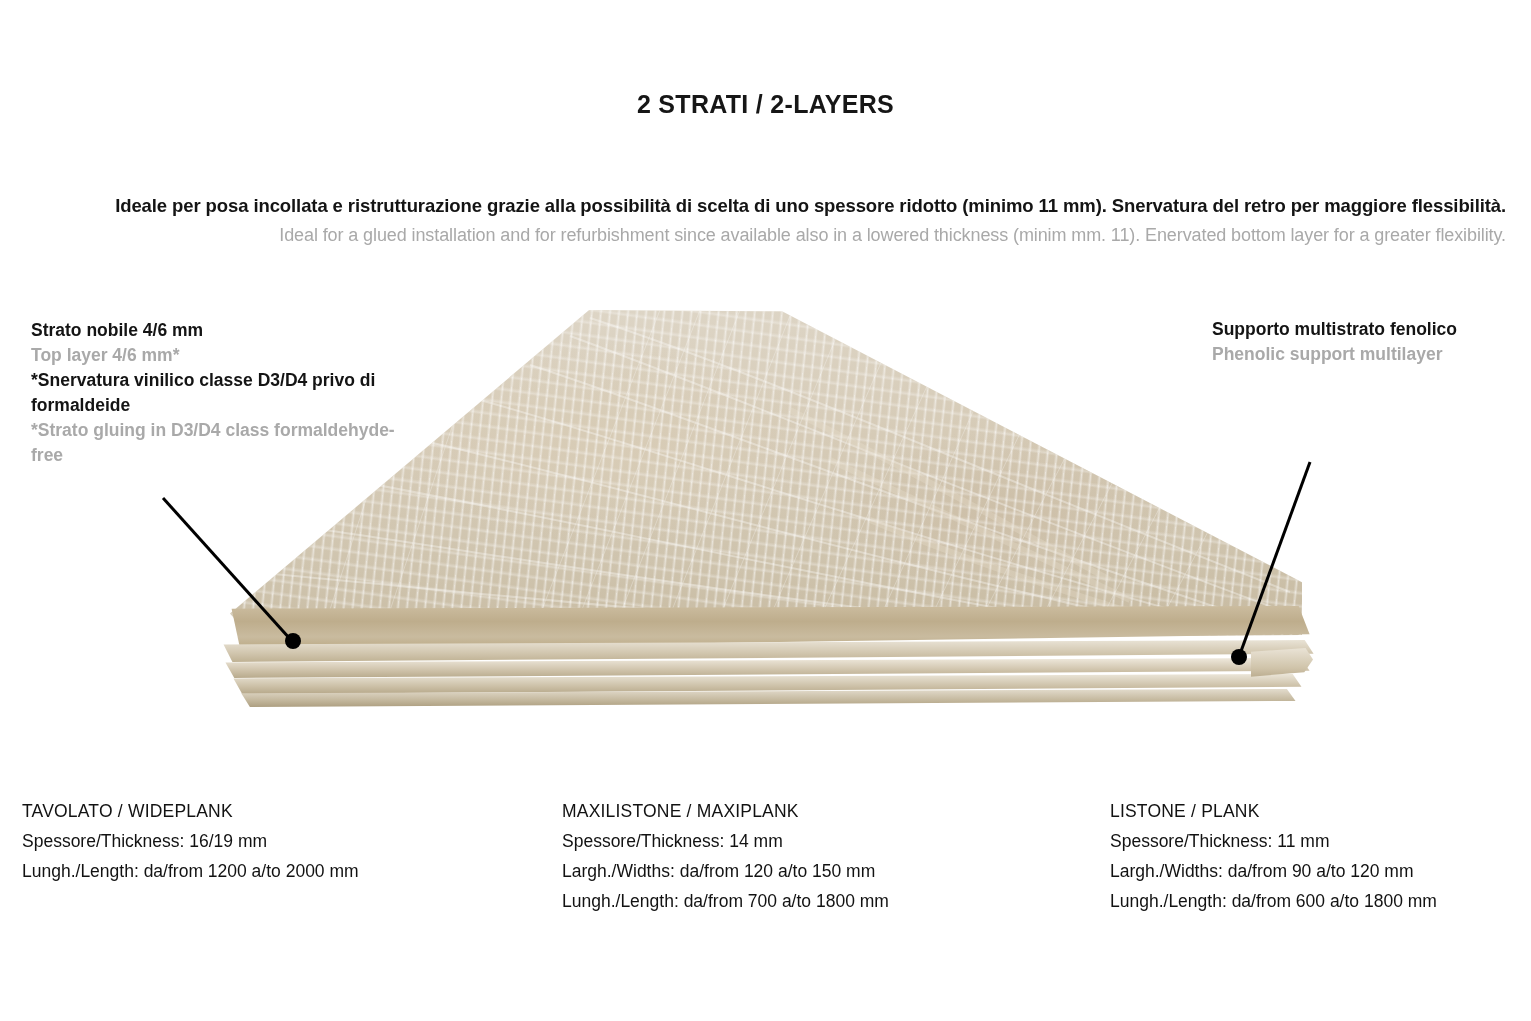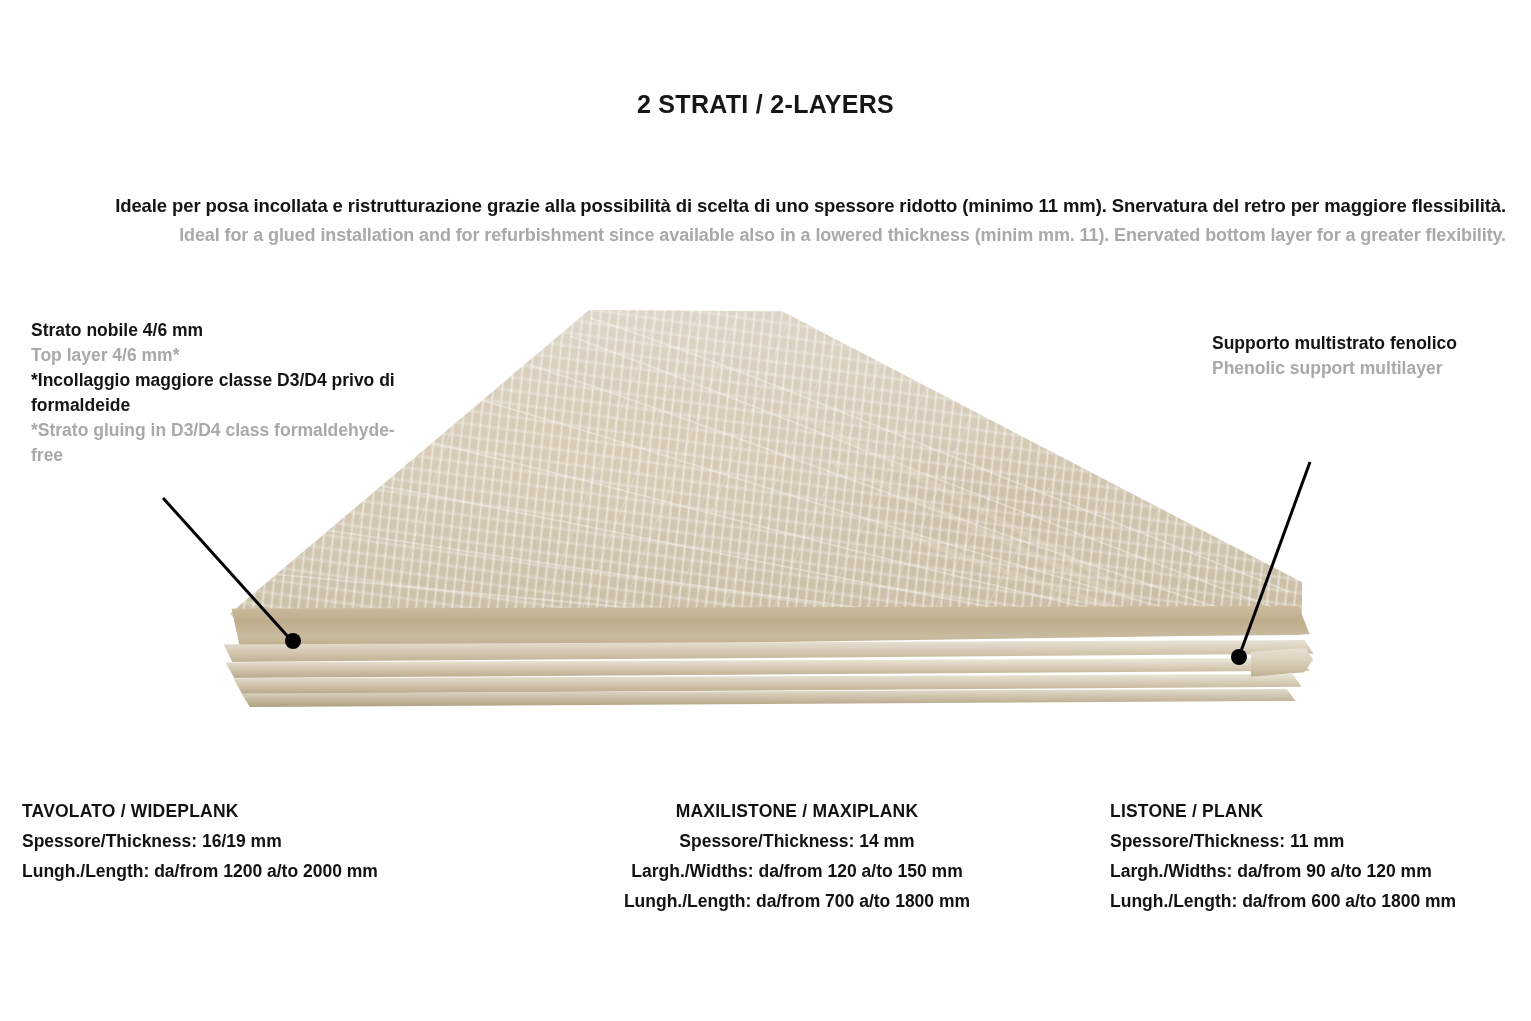--- a/index.html
+++ b/index.html
@@ -50,7 +50,7 @@
   }
   .intro .en {
     font-size: 18px;
-    font-weight: bold;
+    font-weight: normal;
     color: #a9a9a9;
     line-height: 30px;
     letter-spacing: -0.1px;

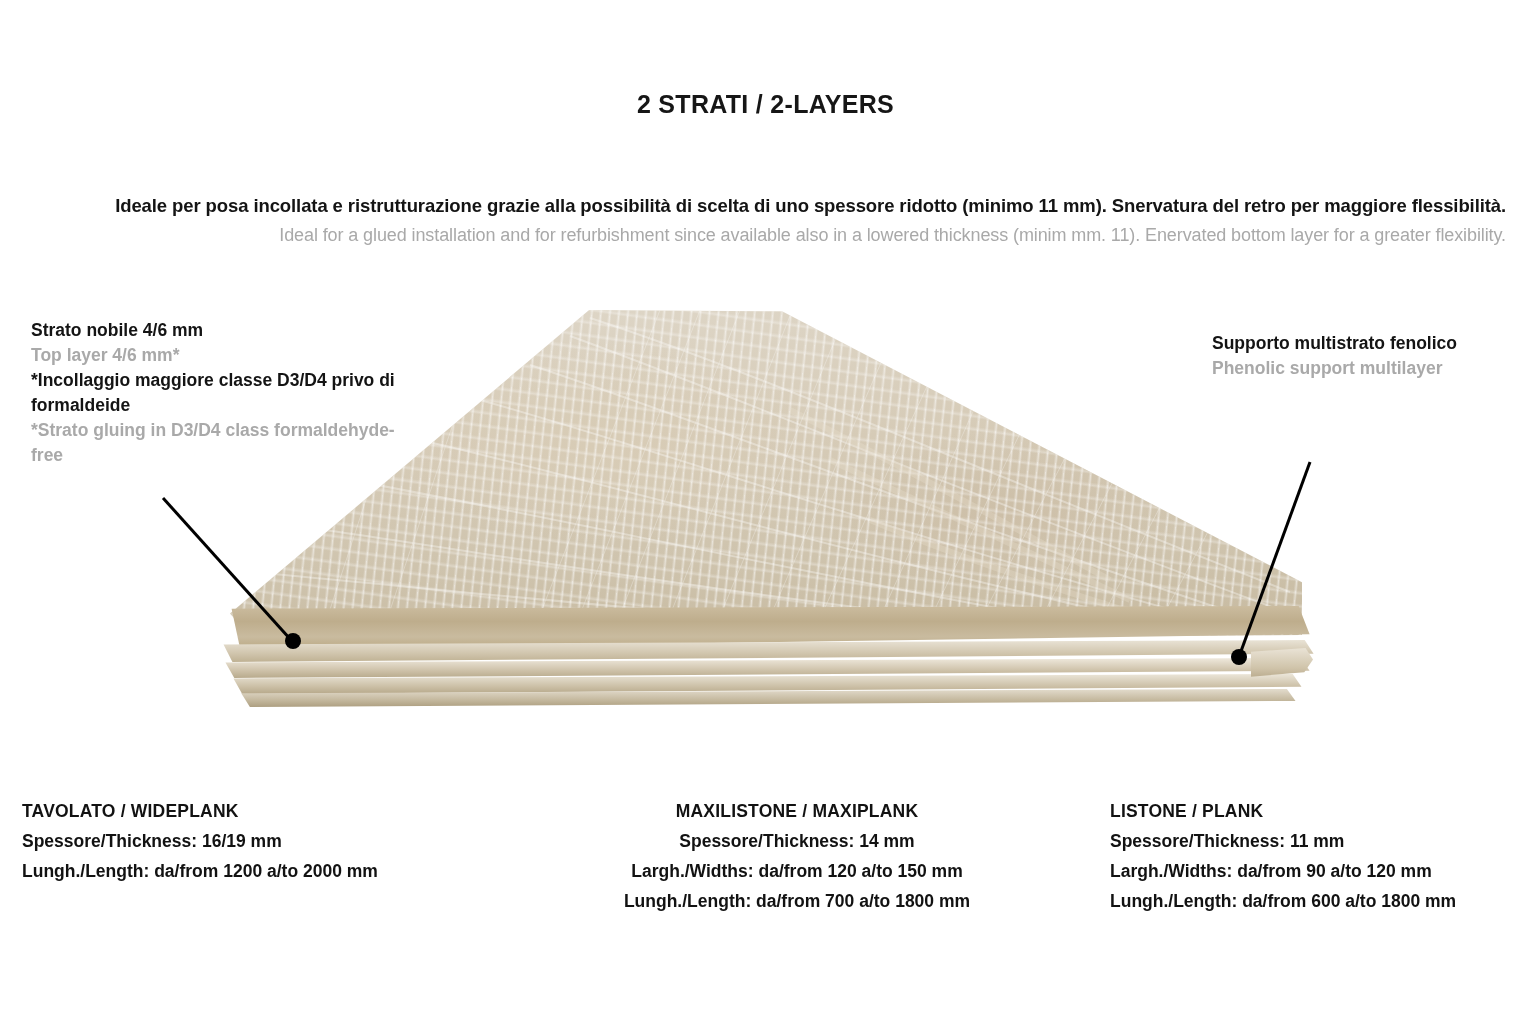--- a/index.html
+++ b/index.html
@@ -76,7 +76,7 @@
     width: 380px;
   }
   #callout-right {
-    top: 331px;
+    top: 317px;
     left: 1212px;
     width: 300px;
   }

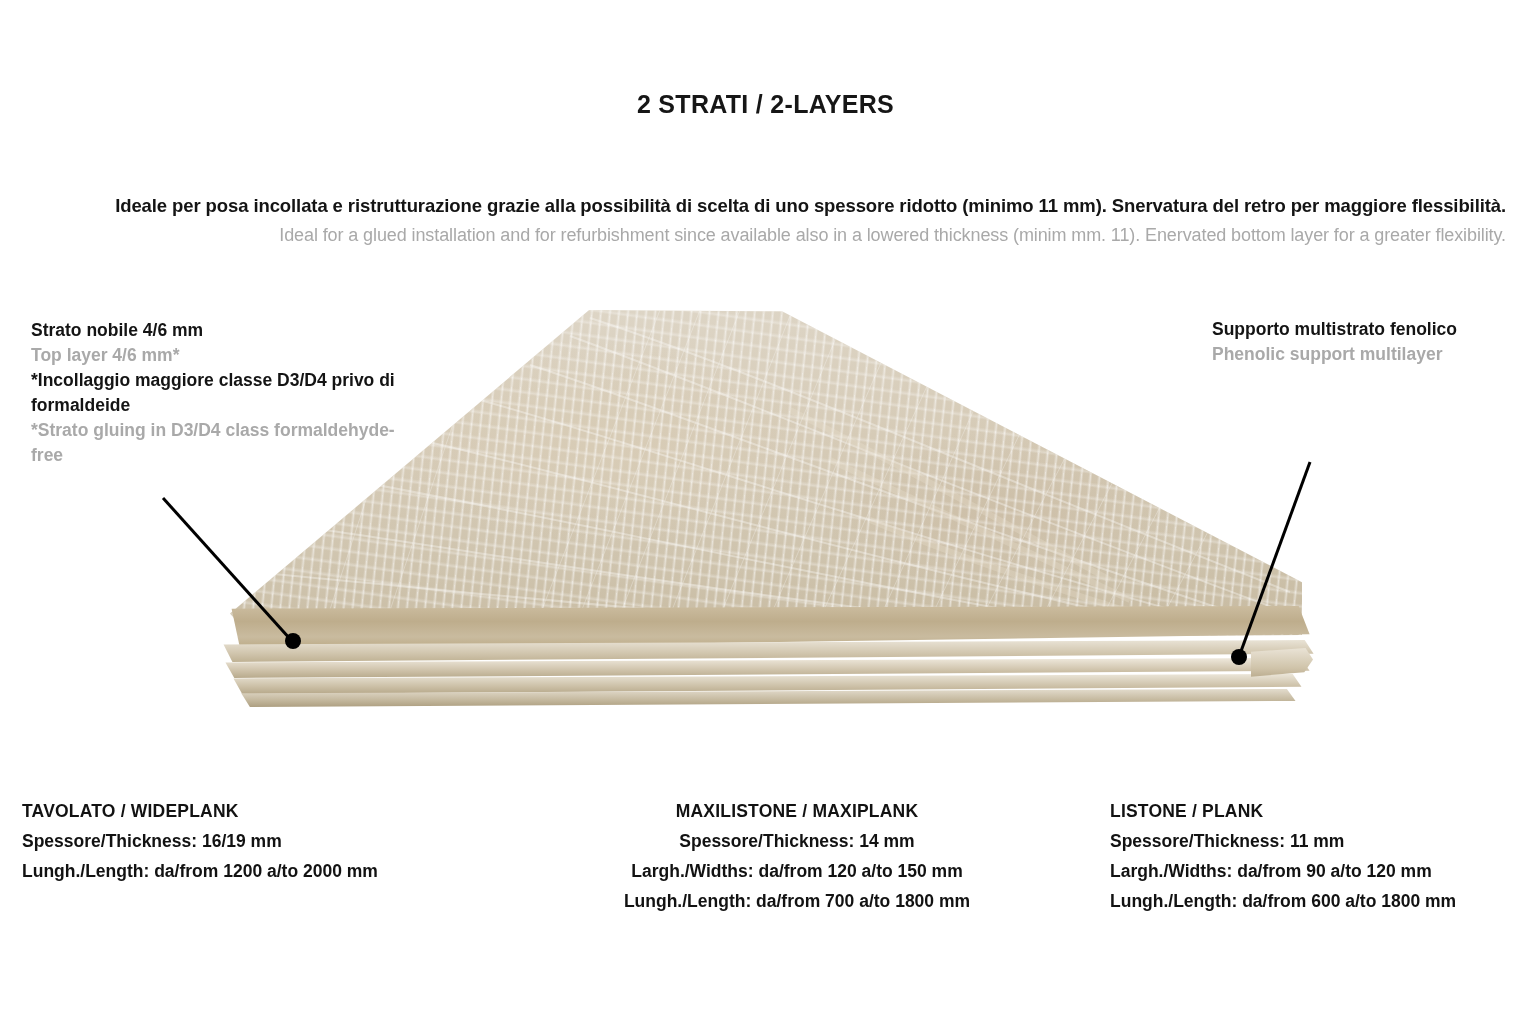--- a/index.html
+++ b/index.html
@@ -231,7 +231,7 @@
   <div class="callout" id="callout-left">
     <div class="it">Strato nobile 4/6 mm</div>
     <div class="en">Top layer 4/6 mm*</div>
-    <div class="it">*Incollaggio maggiore classe D3/D4 privo di formaldeide</div>
+    <div class="it">*Snervatura vinilico classe D3/D4 privo di formaldeide</div>
     <div class="en">*Strato gluing in D3/D4 class formaldehyde-free</div>
   </div>
 

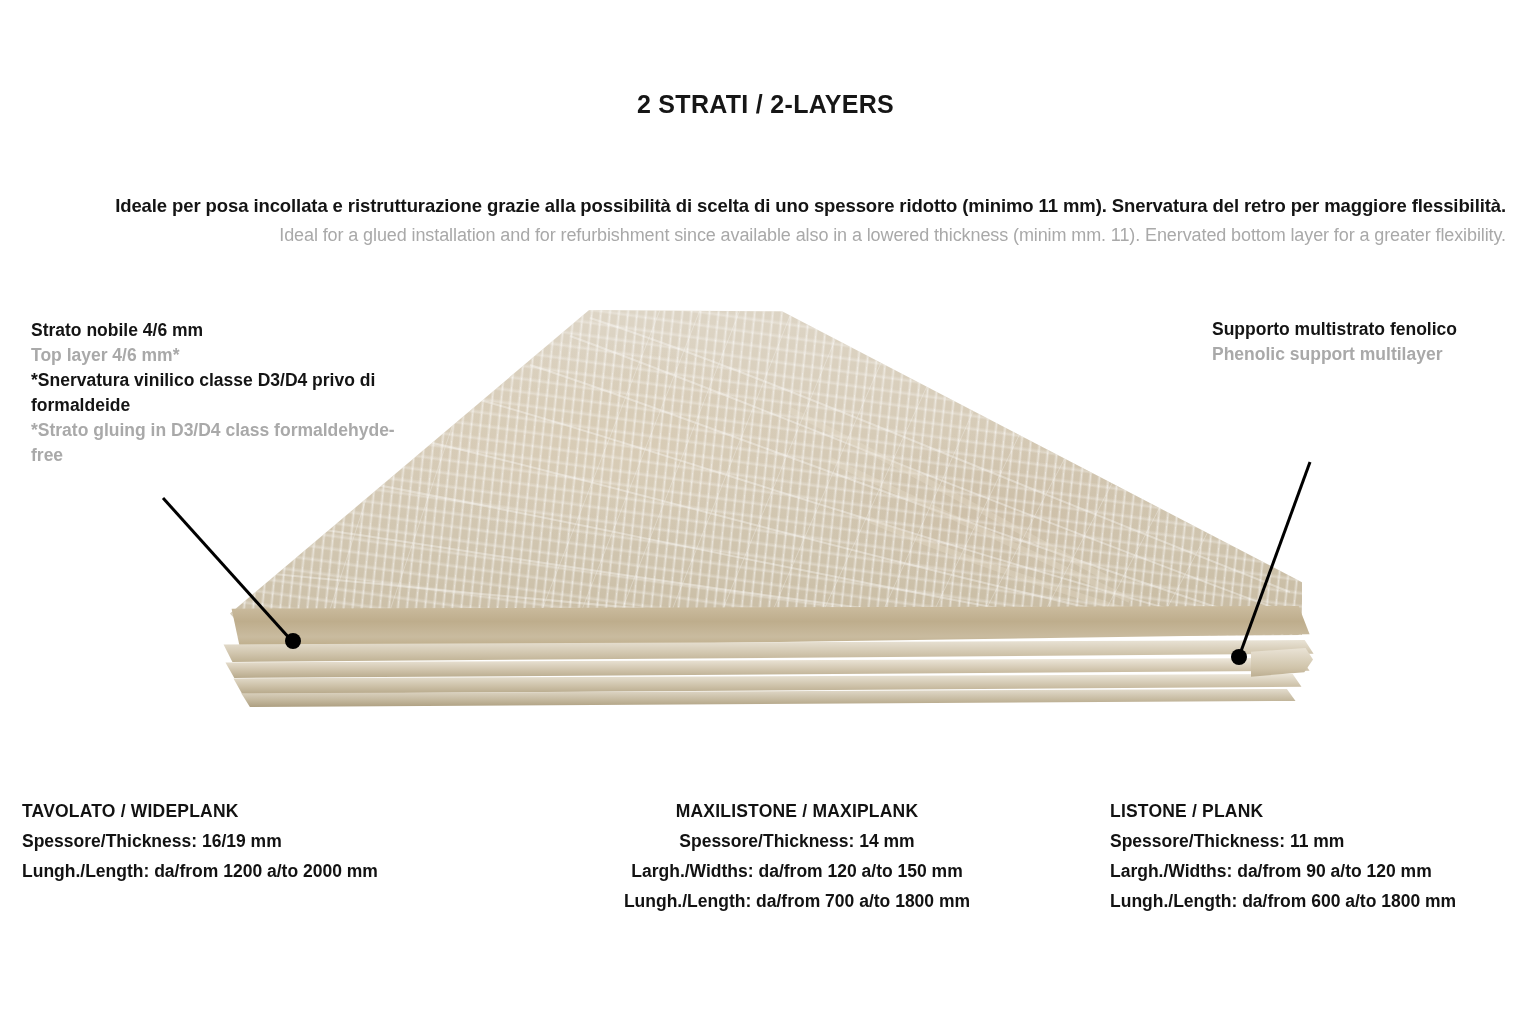--- a/index.html
+++ b/index.html
@@ -156,7 +156,7 @@
     font-size: 17.5px;
     line-height: 30px;
     color: #121212;
-    font-weight: bold;
+    font-weight: normal;
   }
   .spec-col .head {
     letter-spacing: 0.2px;

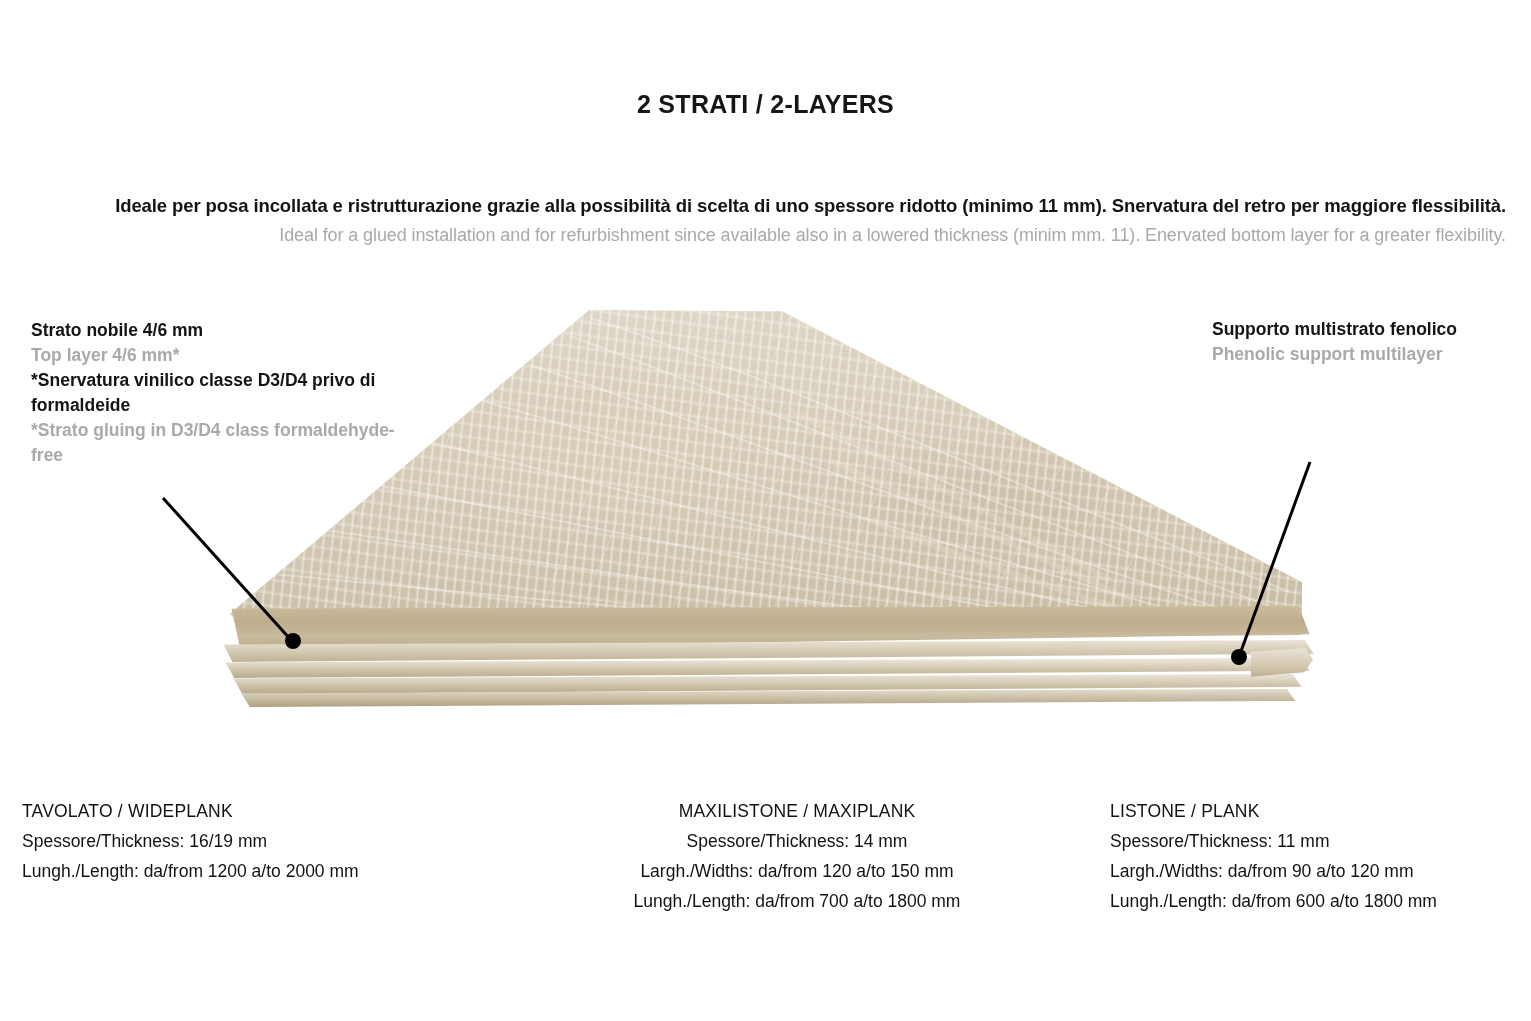--- a/index.html
+++ b/index.html
@@ -162,7 +162,7 @@
     letter-spacing: 0.2px;
   }
   #spec-0 { left: 22px; width: 470px; }
-  #spec-1 { left: 562px; width: 470px; text-align: center; }
+  #spec-1 { left: 562px; width: 470px; }
   #spec-2 { left: 1110px; width: 430px; }
 </style>
 </head>

